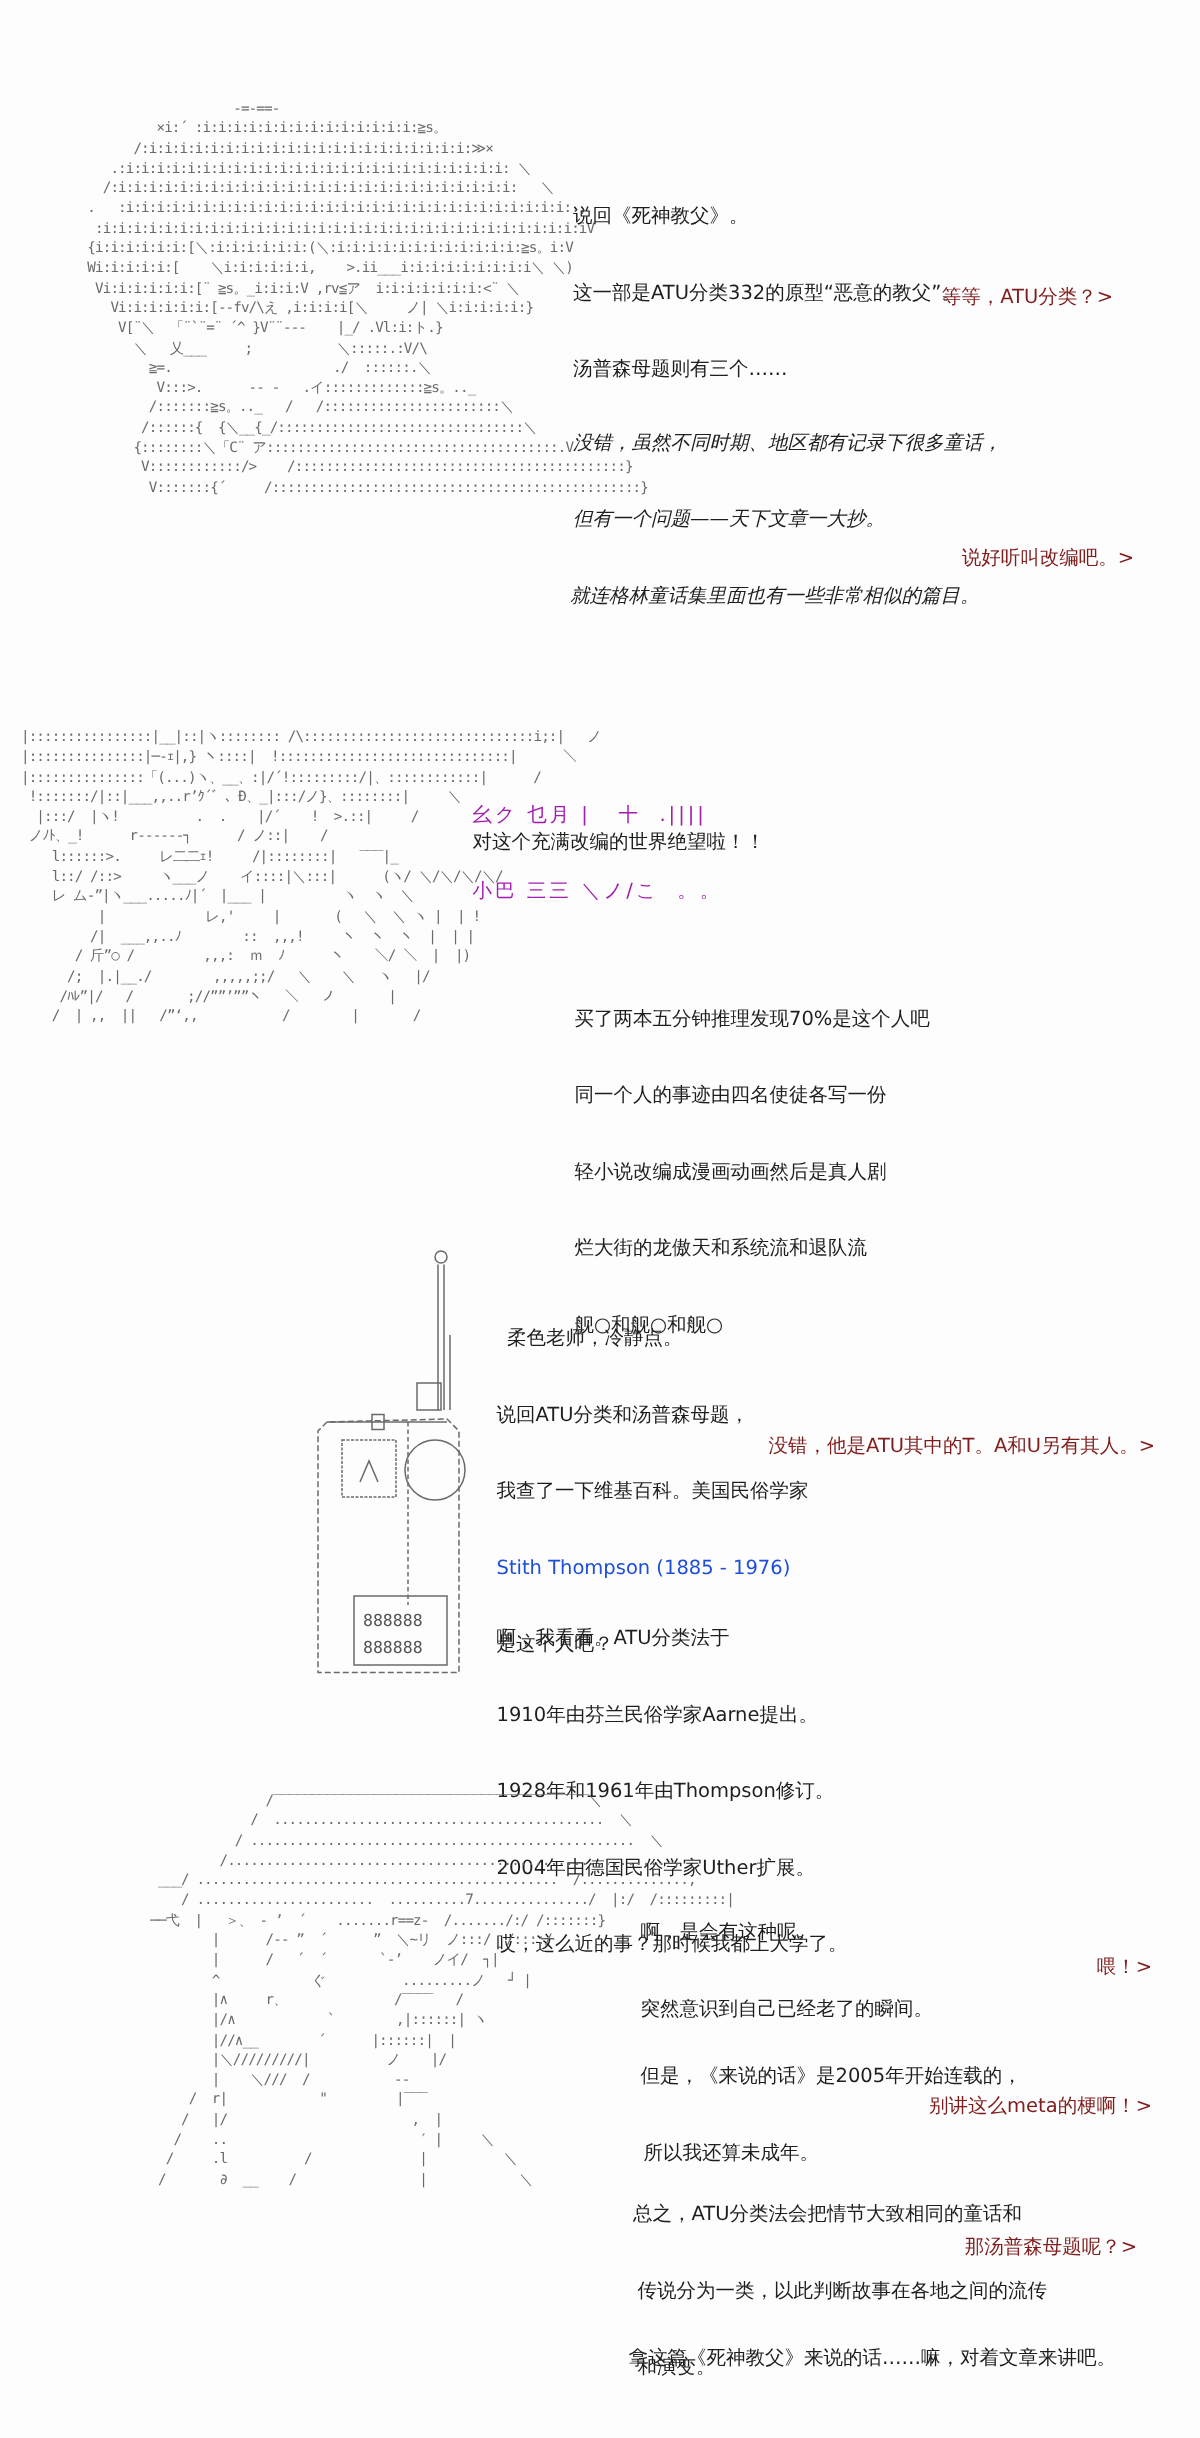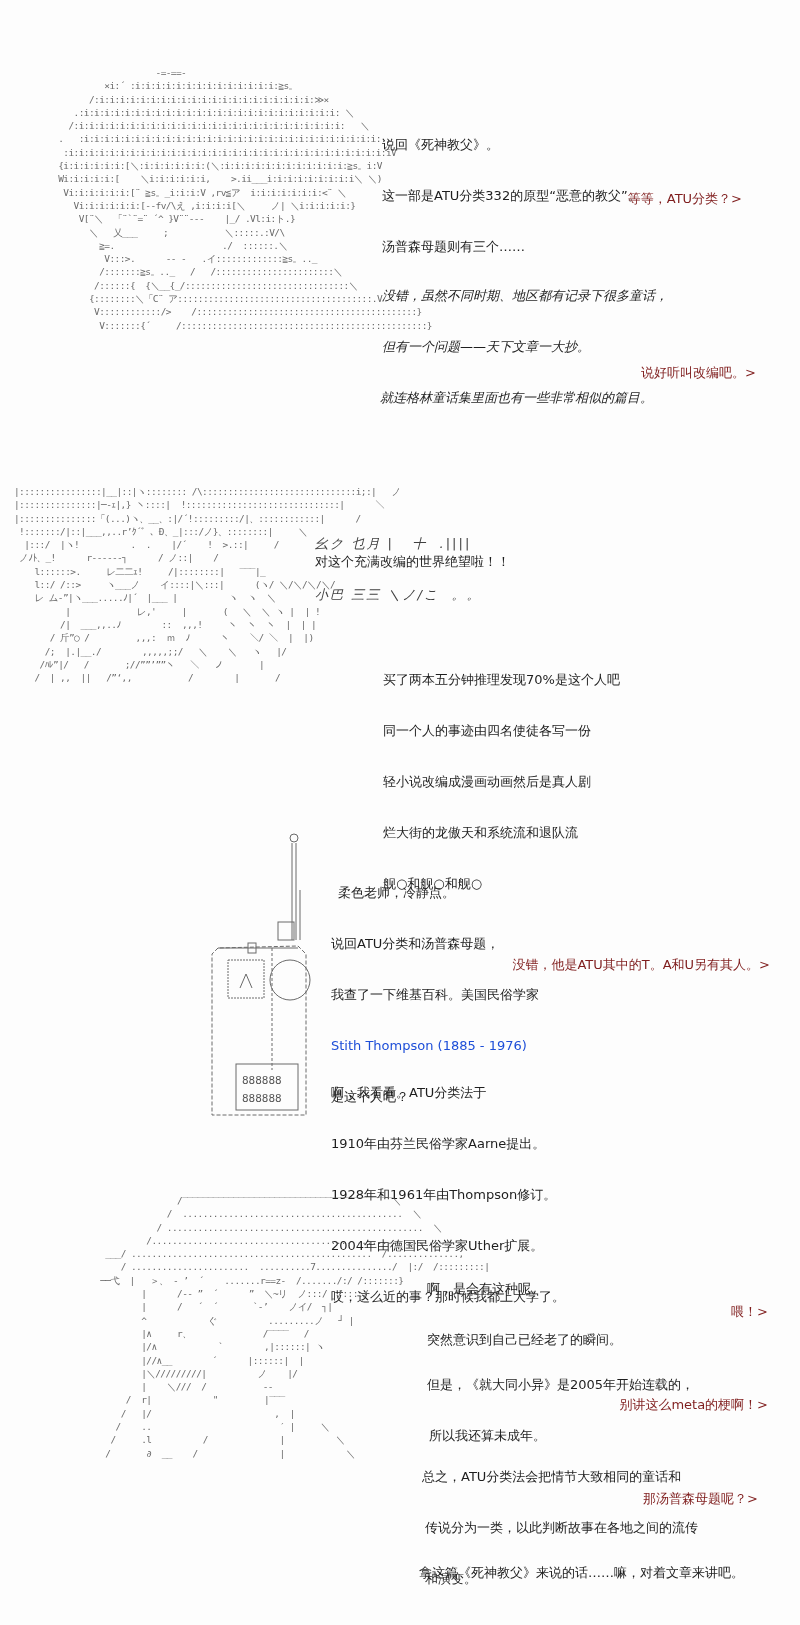--- a/index.html
+++ b/index.html
@@ -75,7 +75,7 @@
       /;  |.|__./        ,,,,,;;/   ＼    ＼   ヽ   |/
      /ﾊﾚ”|/   /       ;//””’””ヽ   ＼   ノ       |
     /  | ,,  ||   /”‘,,           /        |       /</pre>
-  <div class="txt" style="left:315px;top:61px;color:#404040;letter-spacing:2px;font-style:italic;">
+  <div class="txt" style="left:315px;top:61px;color:#a21caf;letter-spacing:2px;">
     <span class="line">幺ク 乜月 |   十  .||||</span>
     <span class="line">小巴 三三 ＼ノ/こ  。。</span>
   </div>

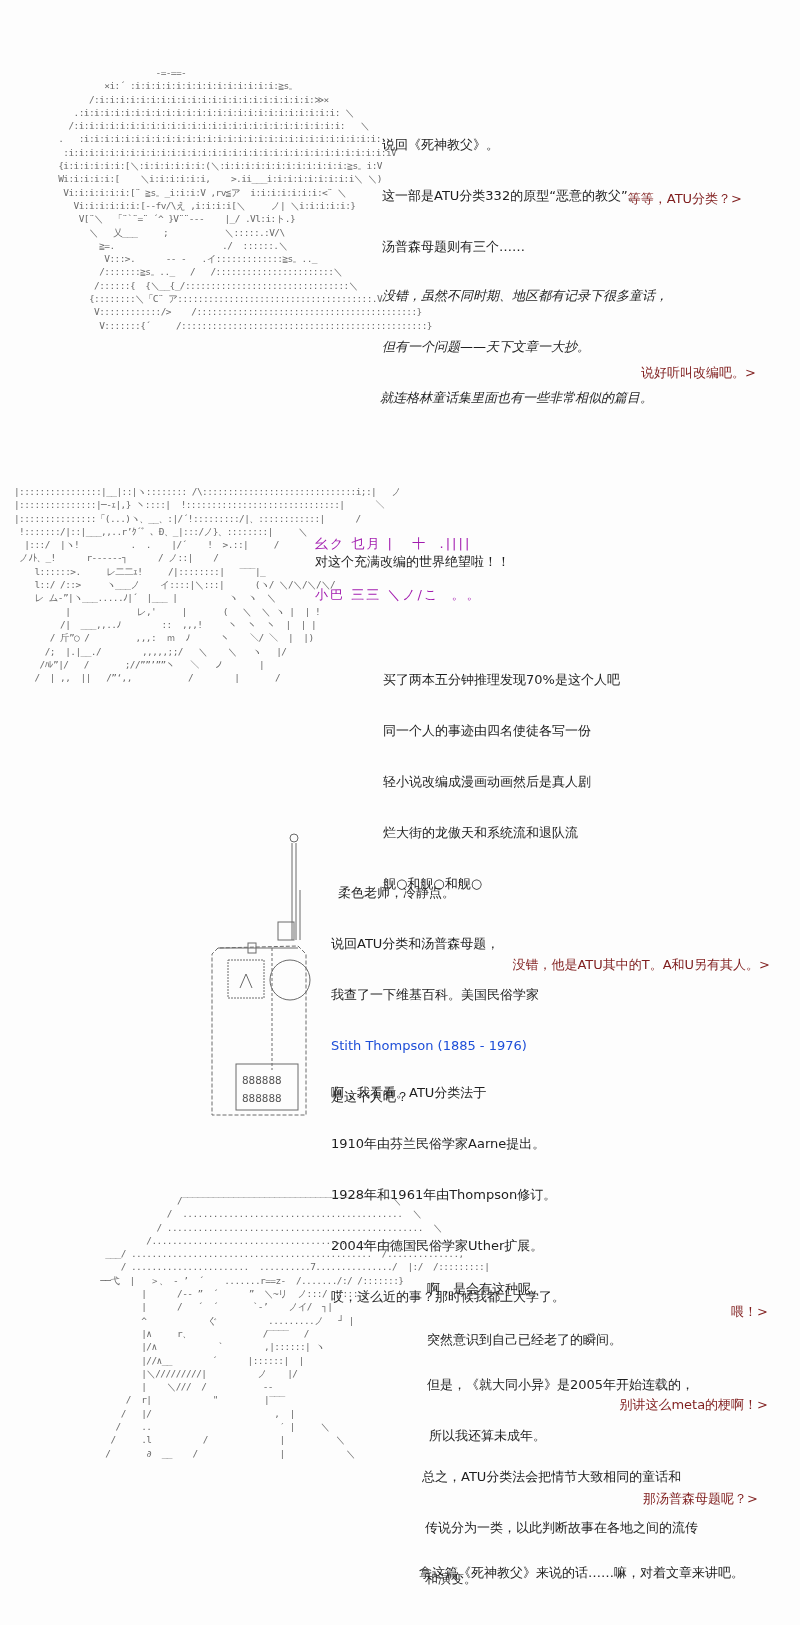--- a/index.html
+++ b/index.html
@@ -151,7 +151,7 @@
   </div>
   <div class="reply" style="right:32px;top:153px;">喂！&gt;</div>
   <div class="txt" style="left:427px;top:192px;">
-    <span class="line">但是，《就大同小异》是2005年开始连载的，</span>
+    <span class="line">但是，《来说的话》是2005年开始连载的，</span>
     <span class="line" style="padding-left:2px">所以我还算未成年。</span>
   </div>
   <div class="reply" style="right:32px;top:246px;">别讲这么meta的梗啊！&gt;</div>

